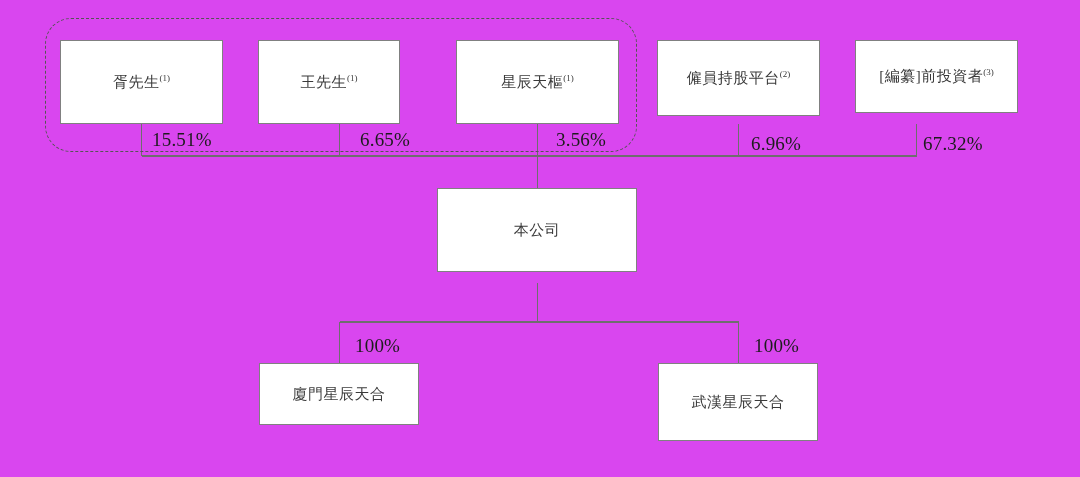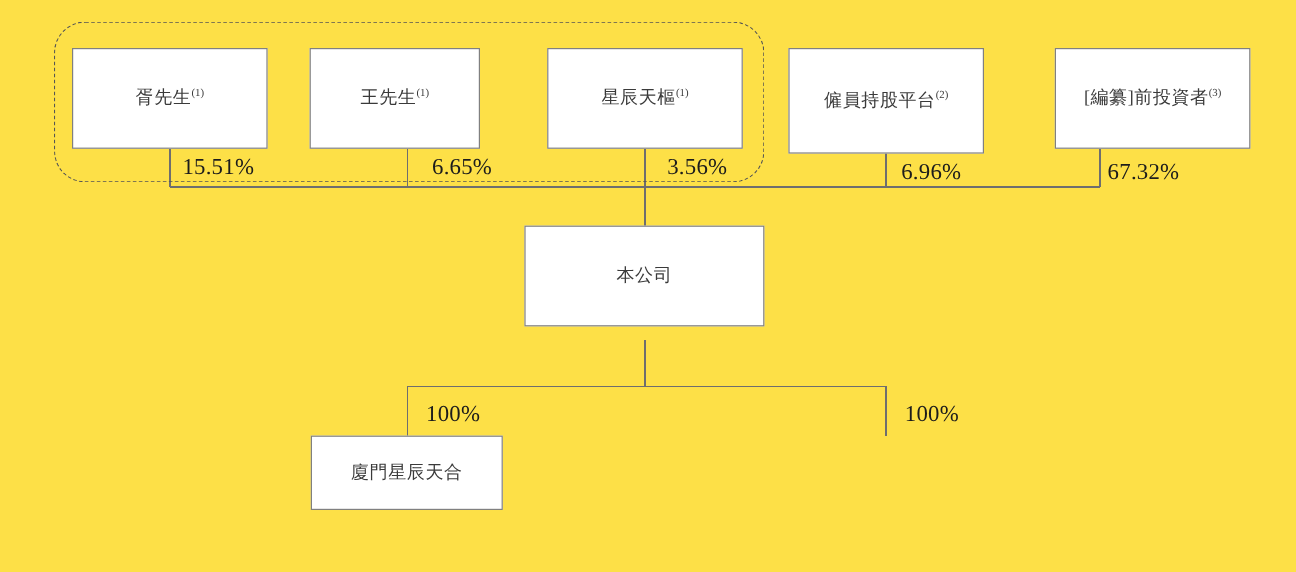--- a/index.html
+++ b/index.html
@@ -14,7 +14,7 @@
     position: relative;
     width: 1080px;
     height: 477px;
-    background: #fde047;
+    background: #d946ef;
     overflow: hidden;
   }
   #chart-svg {

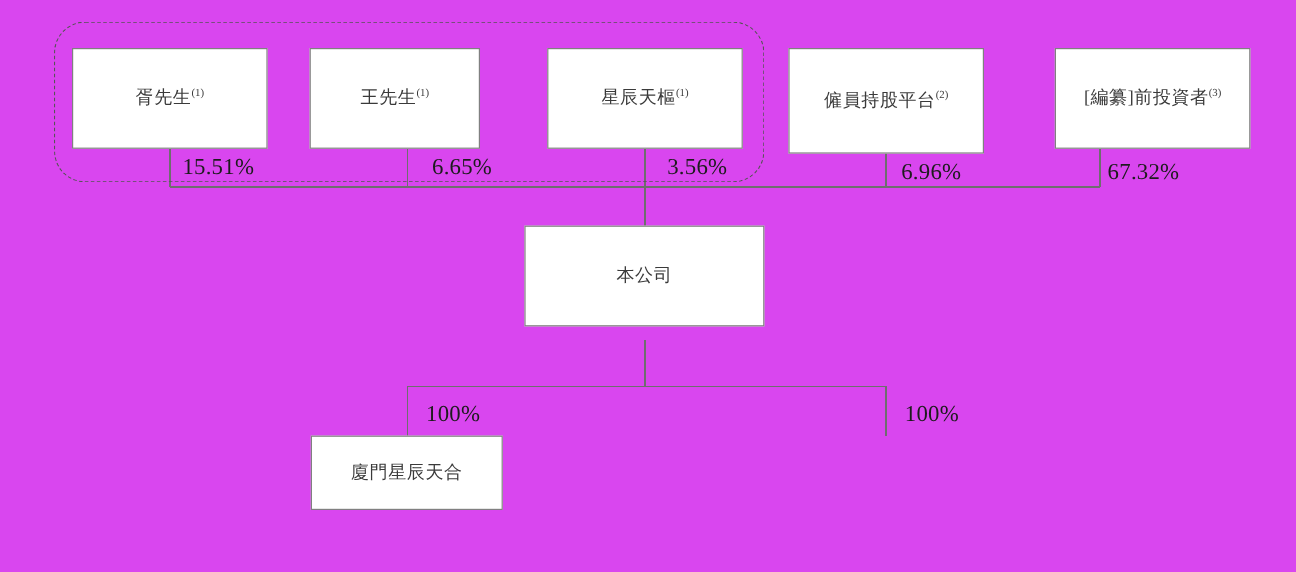--- a/index.html
+++ b/index.html
@@ -103,7 +103,7 @@
     <span class="node-label"><span>星辰天樞</span><sup>(1)</sup></span>
   </div>
 
-  <div class="node-box" style="left:657px; top:40px; width:163px; height:88px;">
+  <div class="node-box" style="left:657px; top:40px; width:163px; height:76px;">
     <span class="node-label"><span>僱員持股平台</span><sup>(2)</sup></span>
   </div>
 

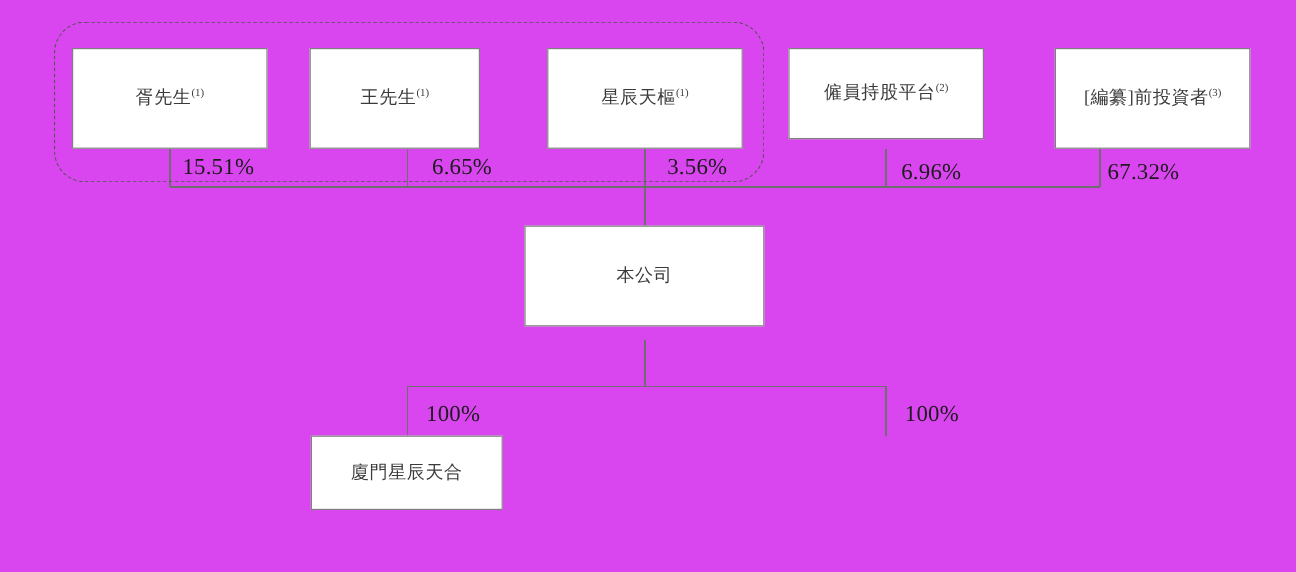--- a/index.html
+++ b/index.html
@@ -107,7 +107,7 @@
     <span class="node-label"><span>僱員持股平台</span><sup>(2)</sup></span>
   </div>
 
-  <div class="node-box" style="left:855px; top:40px; width:163px; height:84px;margin-left:24px;">
+  <div class="node-box" style="left:855px; top:40px; width:163px; height:73px;">
     <span class="node-label"><span>[編纂]前投資者</span><sup>(3)</sup></span>
   </div>
 

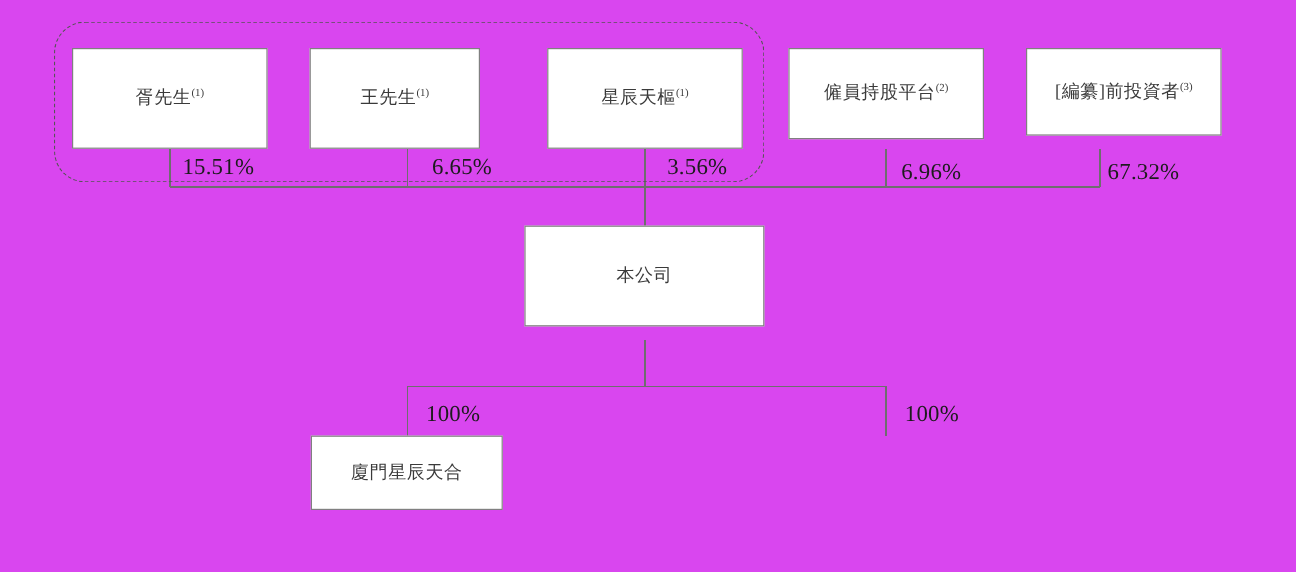--- a/index.html
+++ b/index.html
@@ -119,6 +119,9 @@
     <span class="node-label">廈門星辰天合</span>
   </div>
 
+  <div class="node-box" style="left:658px; top:363px; width:160px; height:78px;">
+    <span class="node-label">武漢星辰天合</span>
+  </div>
 
   <div class="edge-label" style="left:152px; top:129px;">15.51%</div>
   <div class="edge-label" style="left:360px; top:129px;">6.65%</div>

